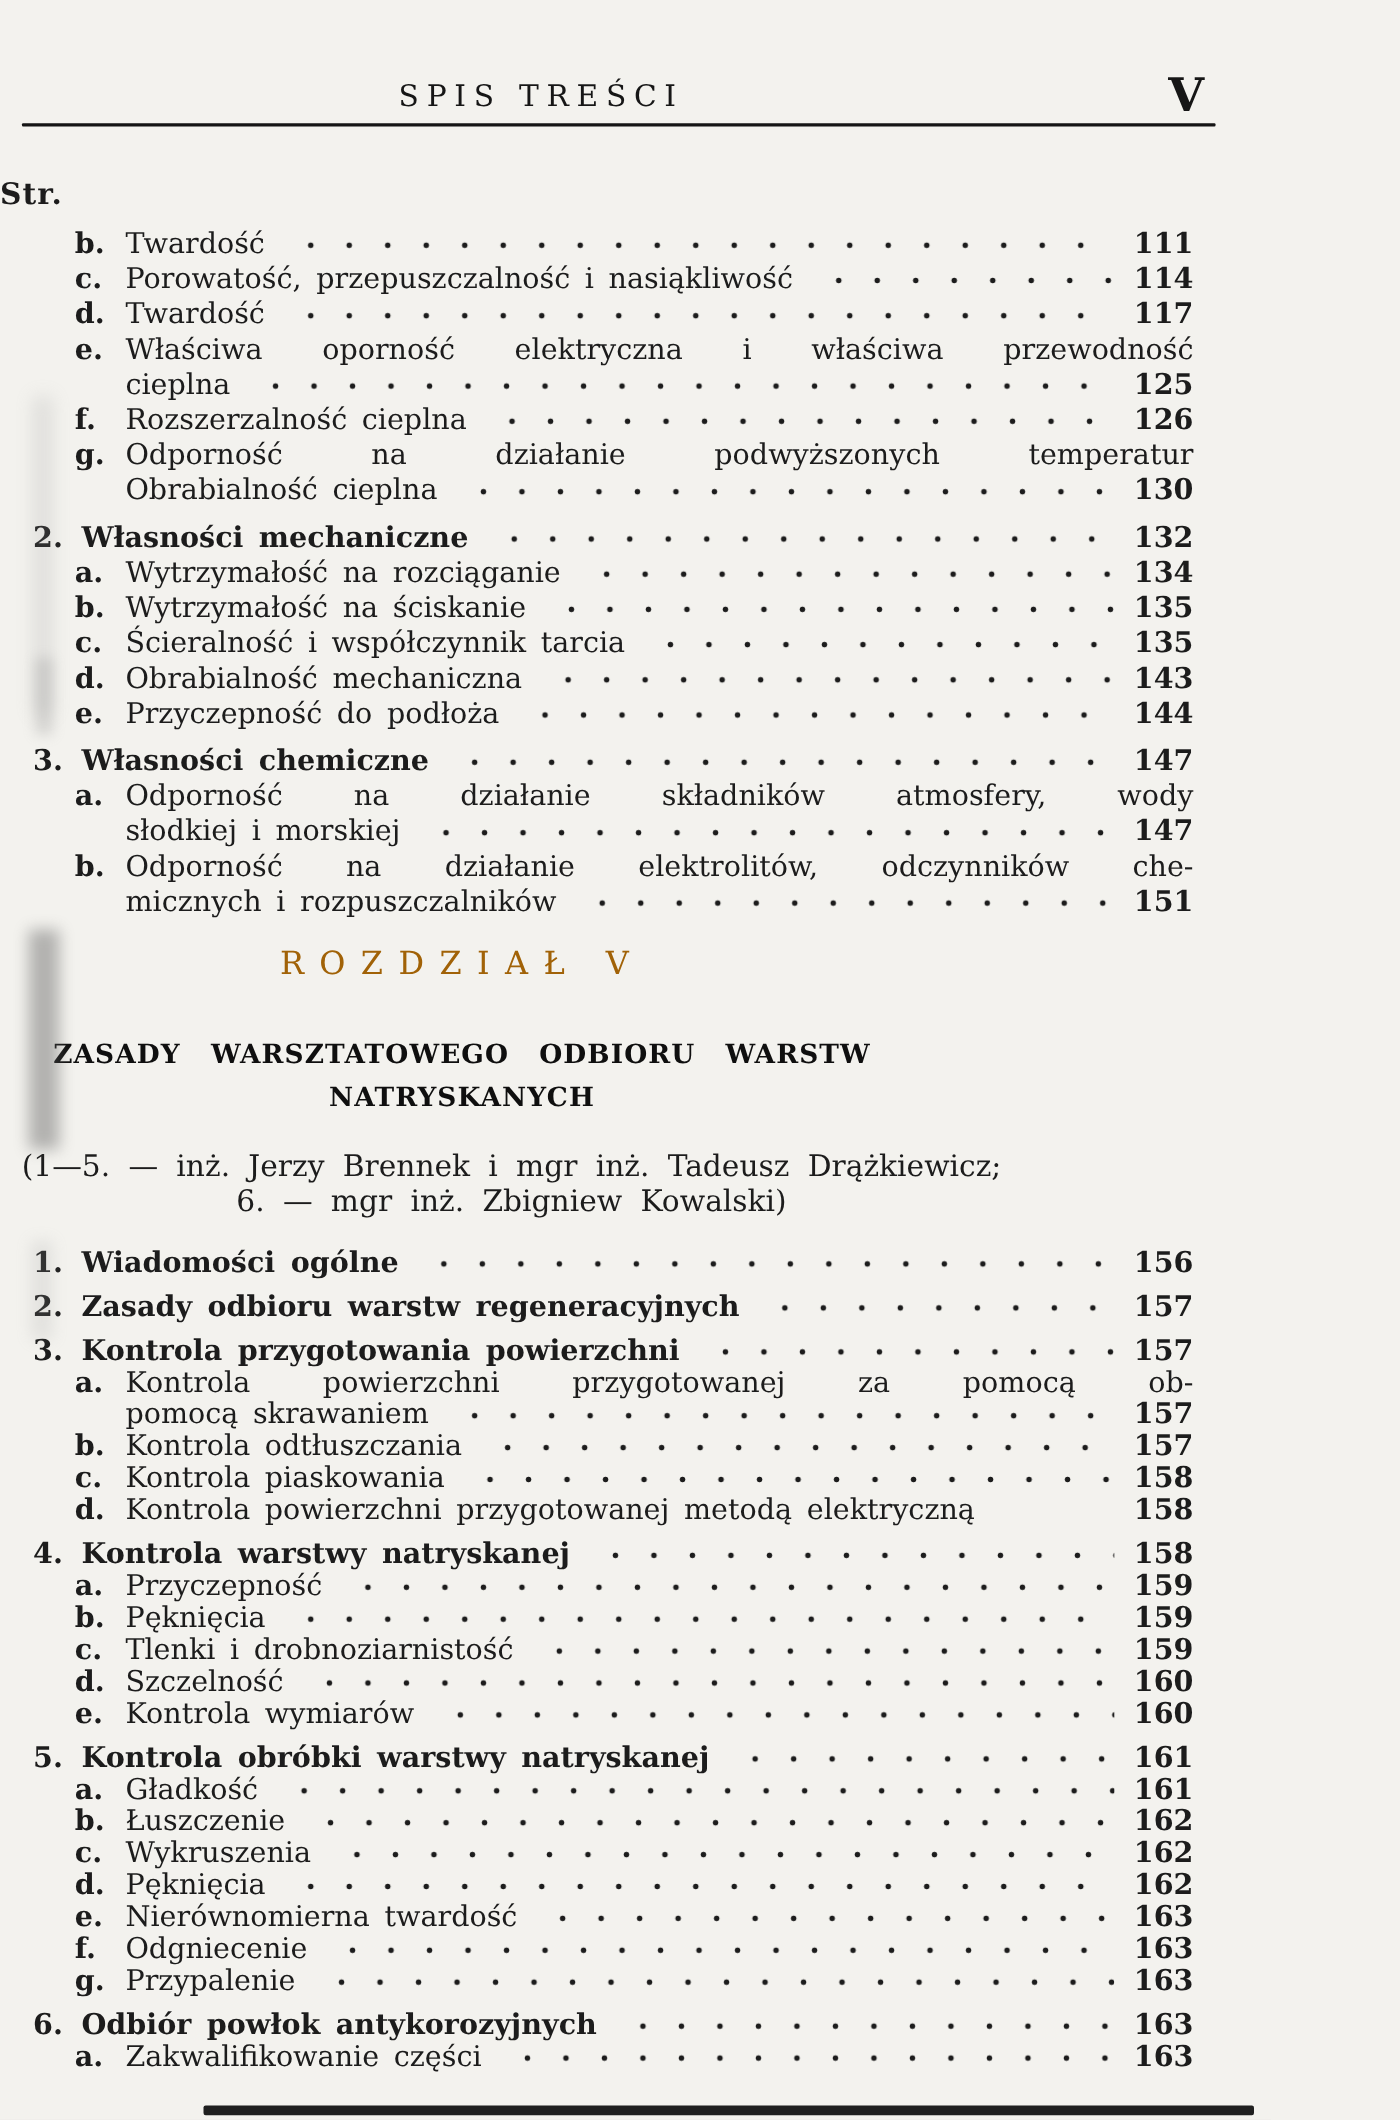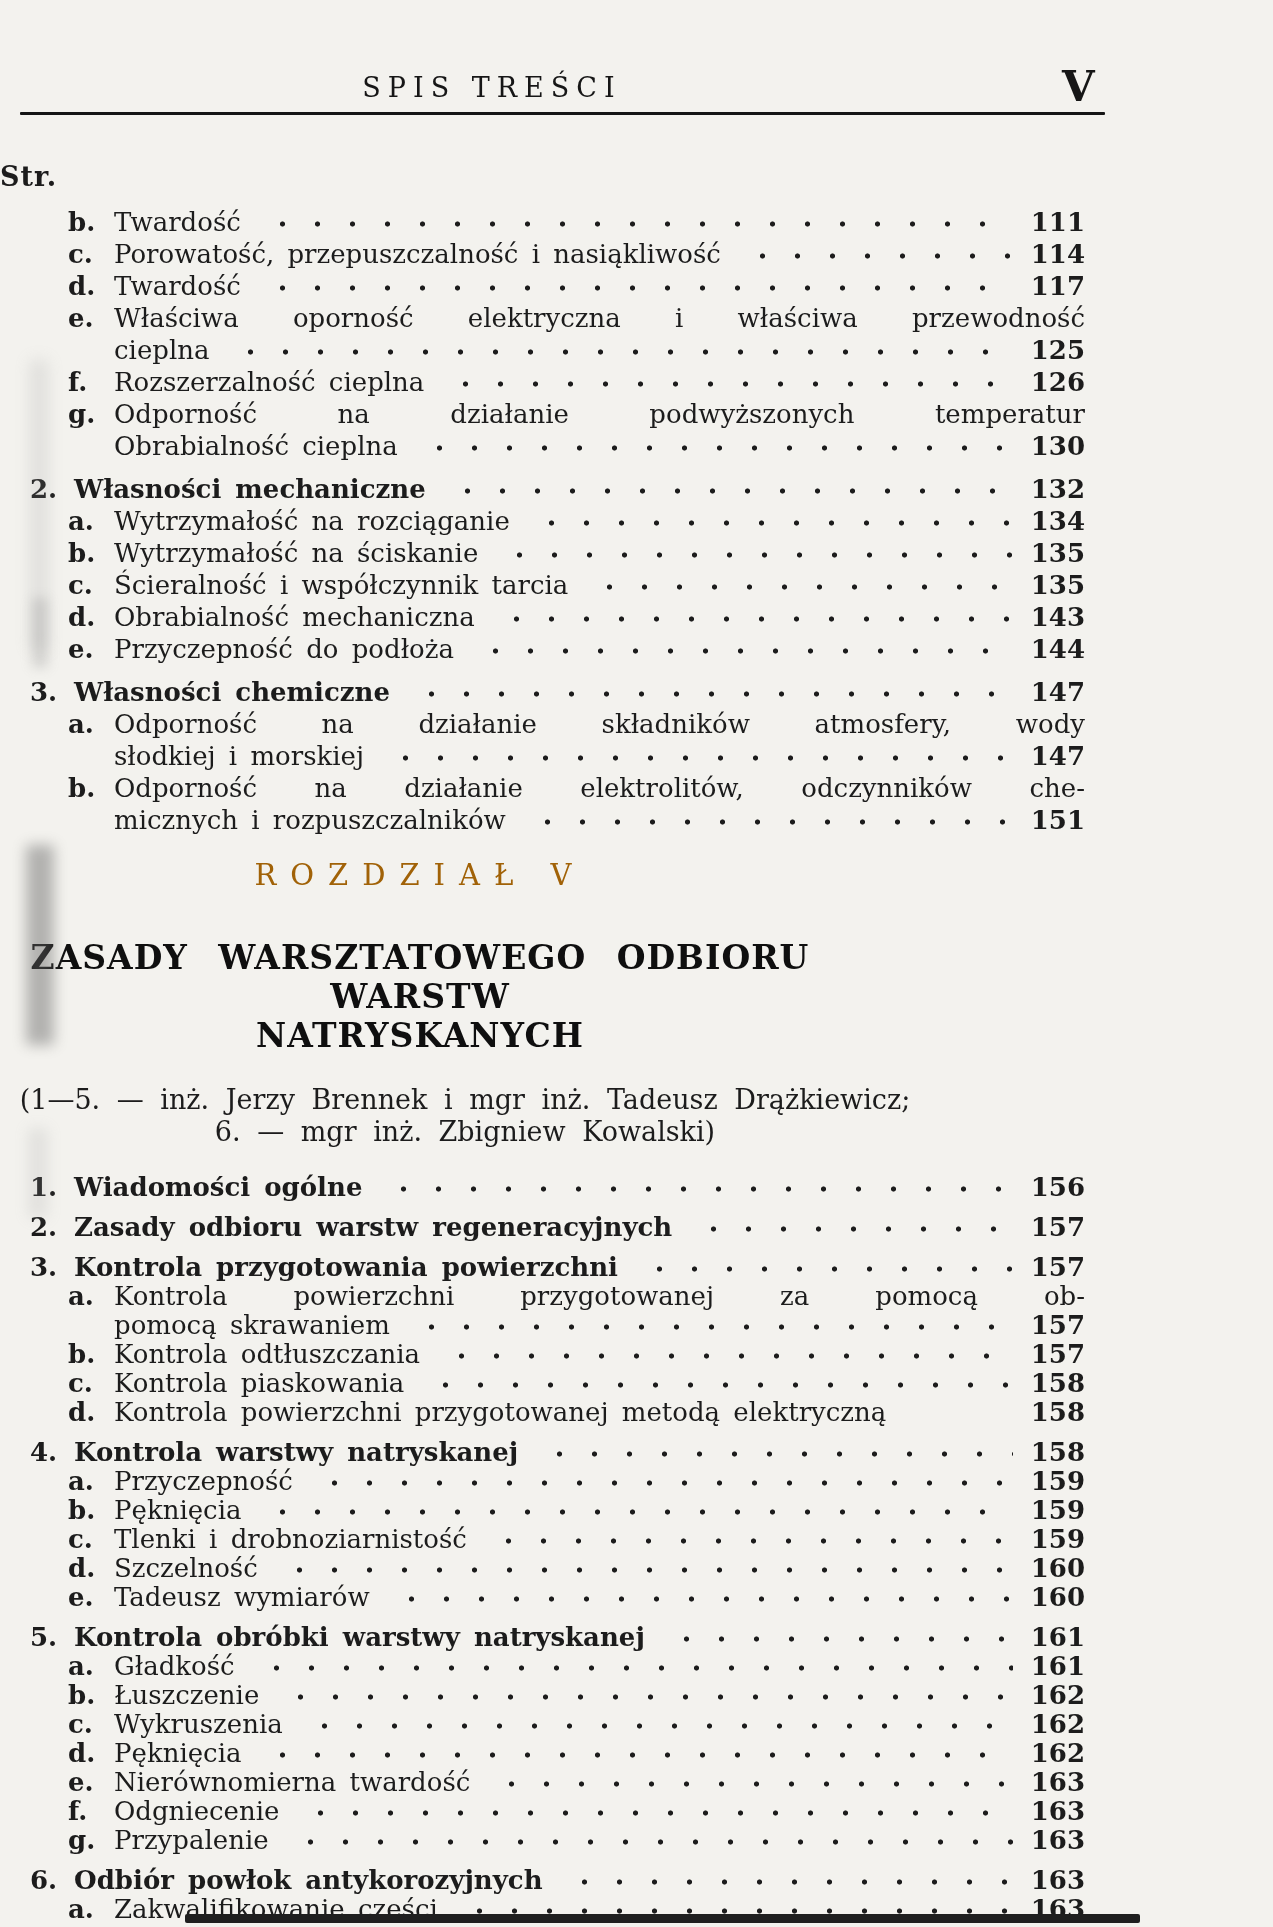--- a/index.html
+++ b/index.html
@@ -35,7 +35,7 @@
 
   
   .kicker{margin-top:22px;width:840px;text-align:center;font-size:29px;letter-spacing:14px;color:#a16207;}
-  .chap-title{margin-top:46px;width:840px;text-align:center;font-size:33px;font-weight:bold;letter-spacing:1px;word-spacing:18px;line-height:39px;color:#0f0f0f;}
+  .chap-title{margin-top:46px;width:840px;text-align:center;font-size:24px;font-weight:bold;letter-spacing:1px;word-spacing:18px;line-height:39px;color:#0f0f0f;}
   .chap-title .tline2{word-spacing:4px;}
   .authors{margin-top:29px;width:930px;text-align:center;font-size:27px;line-height:32px;word-spacing:8px;}
   .toc-bottom{margin-top:25px;}

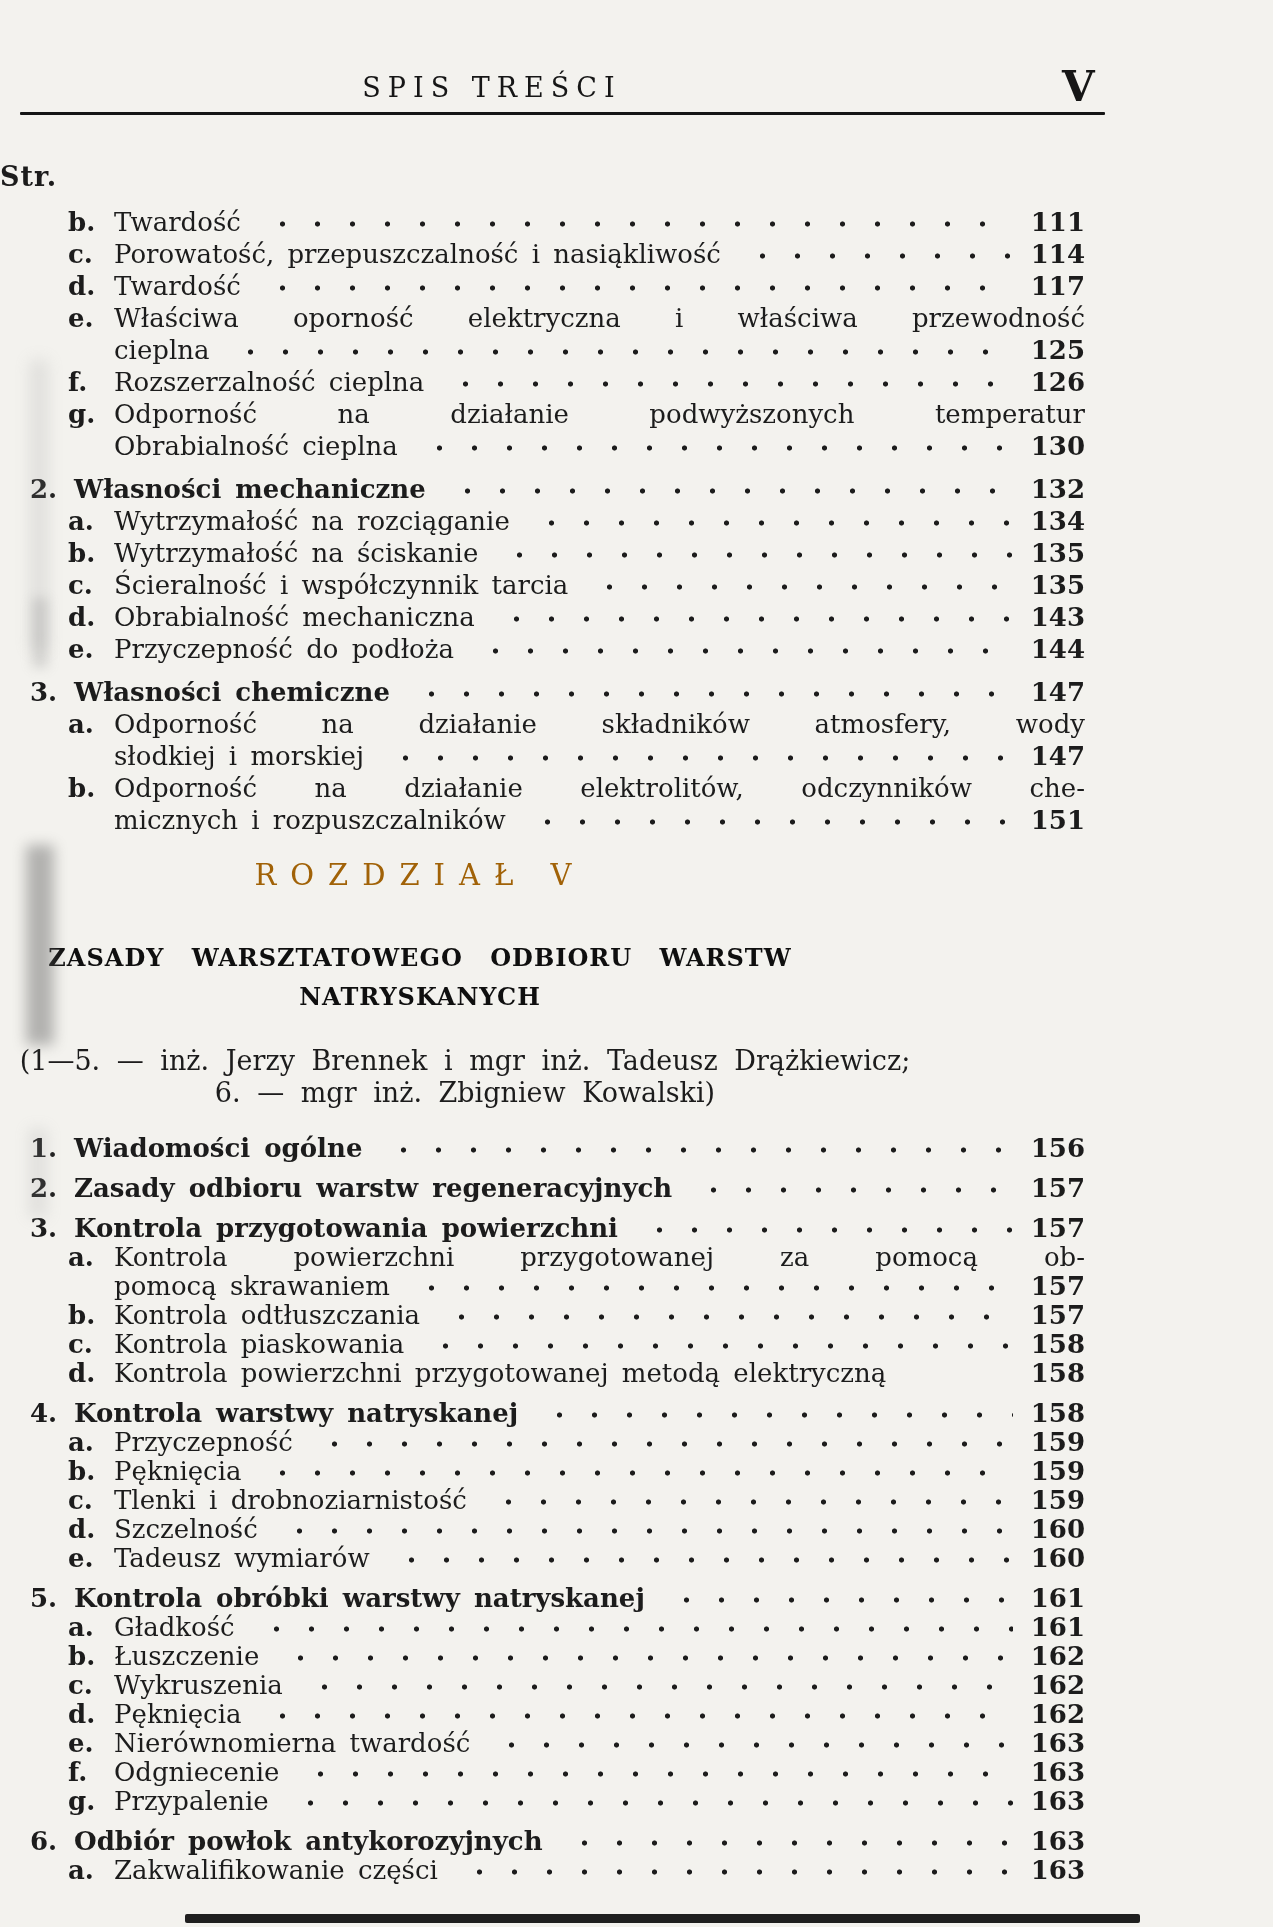--- a/index.html
+++ b/index.html
@@ -317,7 +317,7 @@
         <div class="entry sub">
           <div class="line">
             <span class="lbl">e.</span>
-            <span class="txt">Tadeusz wymiarów</span>
+            <span class="txt">Kontrola wymiarów</span>
             <span class="leader"></span>
             <span class="pg">160</span>
           </div>

